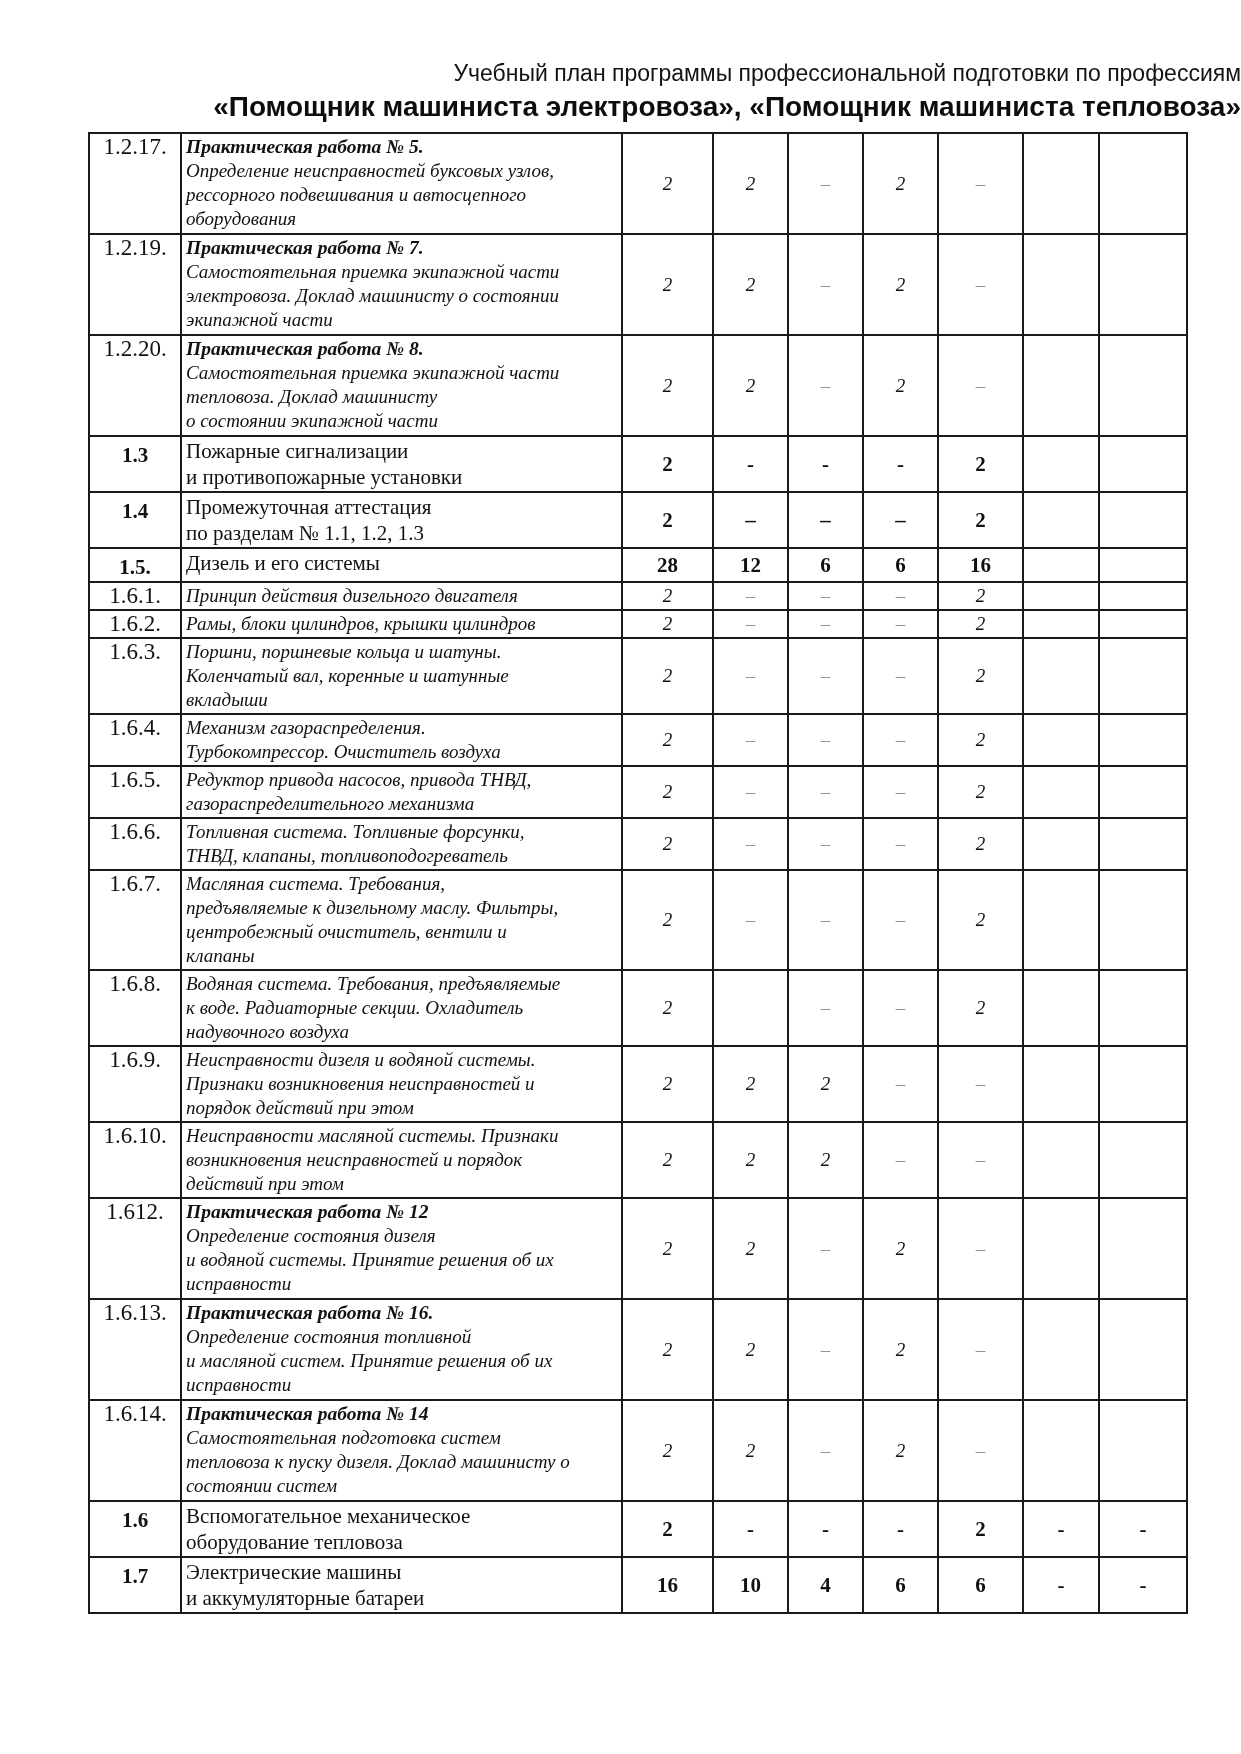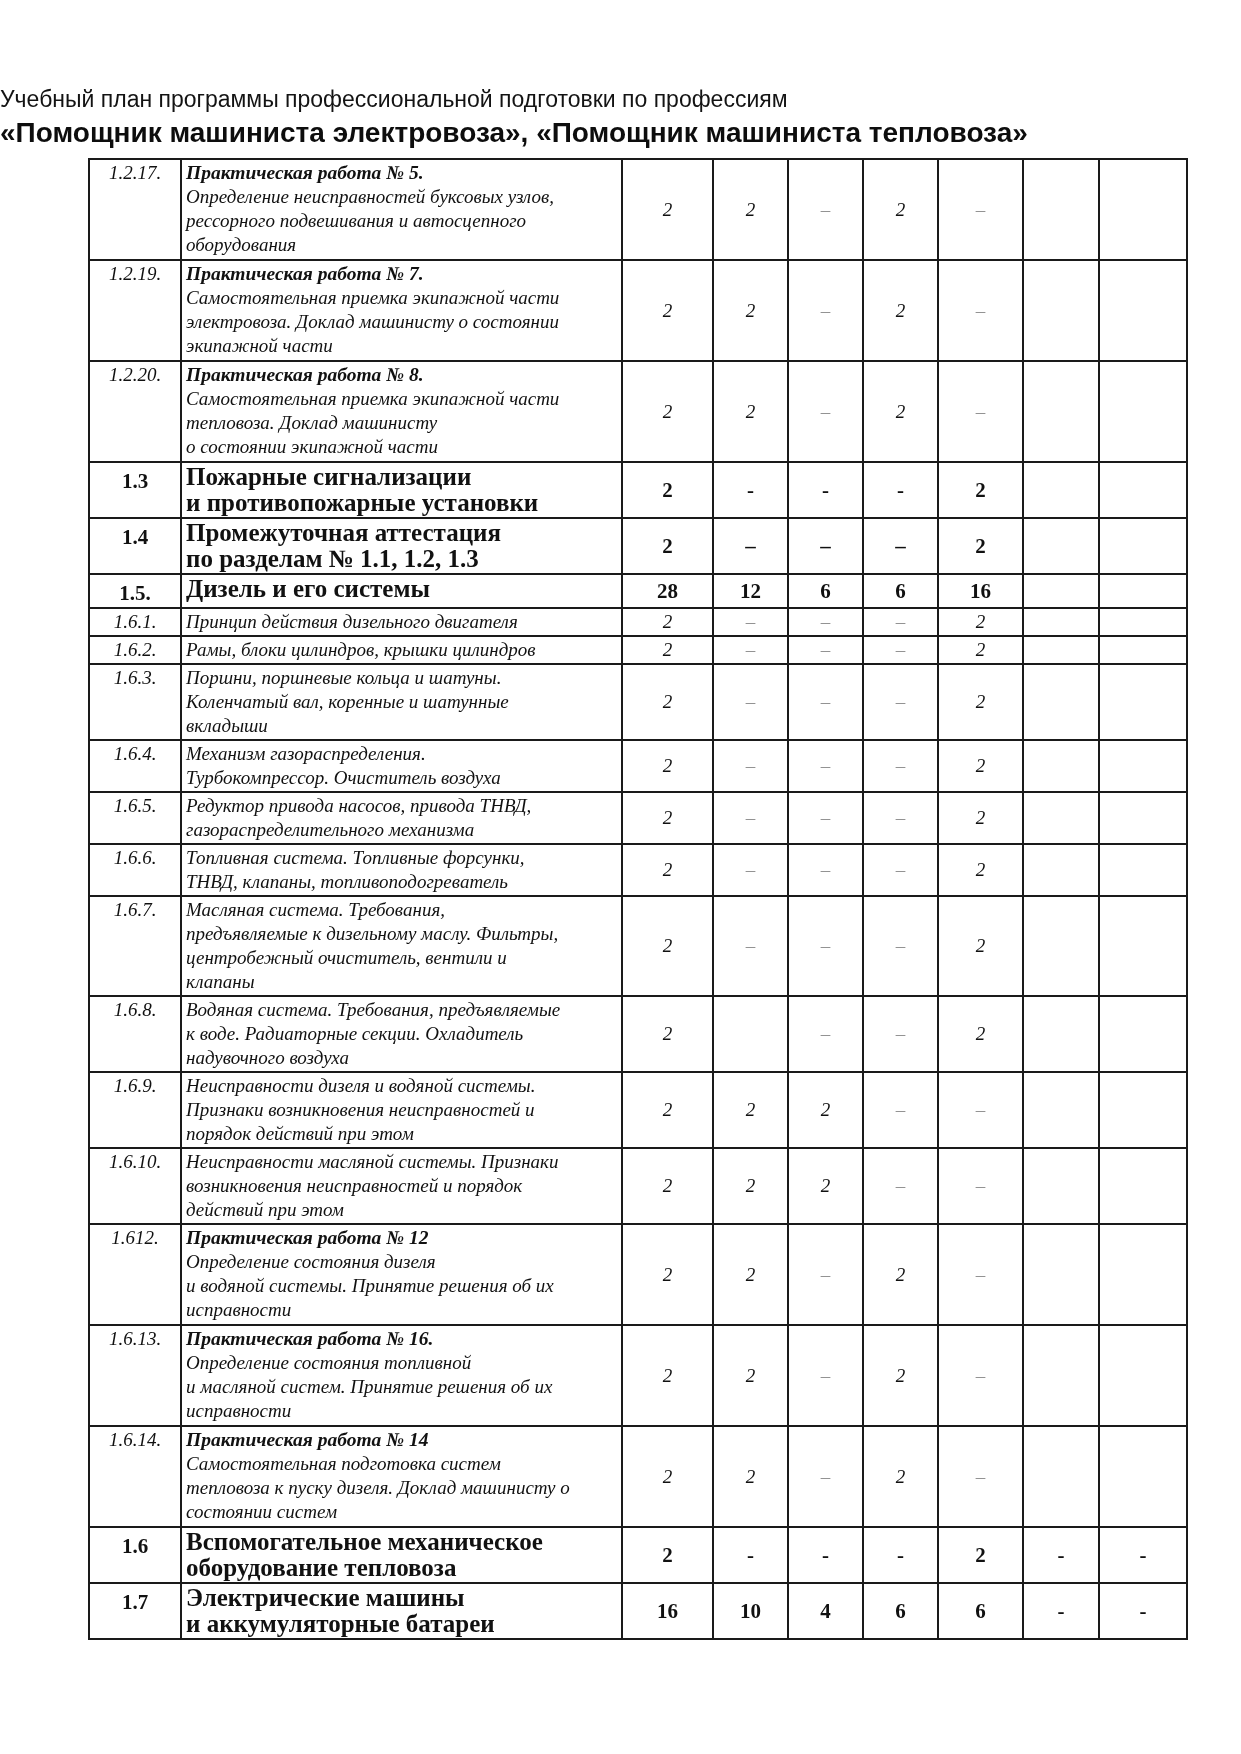--- a/index.html
+++ b/index.html
@@ -19,8 +19,9 @@
     background: #ffffff;
   }
   .doc-header {
-    padding-top: 84px;
-    text-align: left;
+    padding-top: 58px;
+    text-align: right;
+    margin-left: 48px;
   }
   .doc-title-1 {
     font-family: "Liberation Sans", sans-serif;

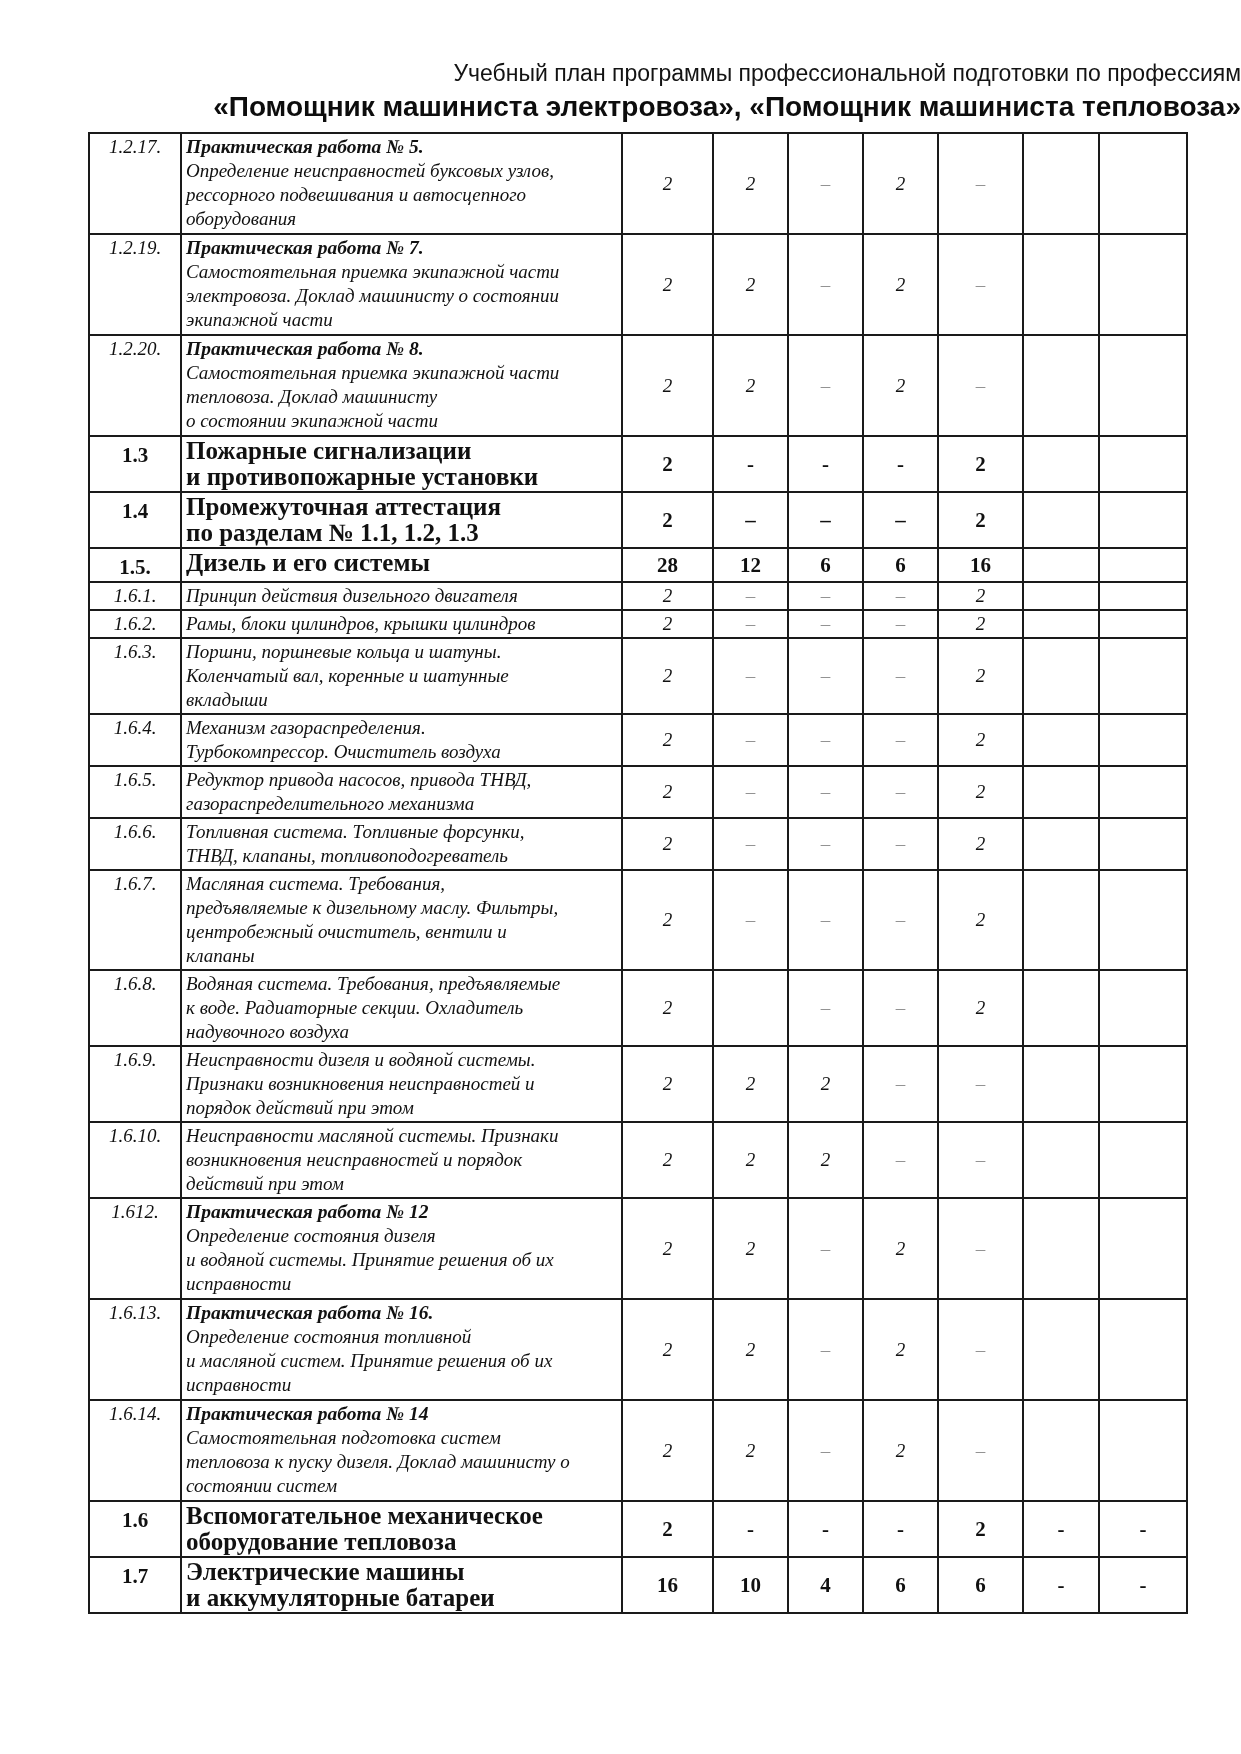--- a/index.html
+++ b/index.html
@@ -54,8 +54,7 @@
   td.num {
     text-align: center;
     vertical-align: top;
-    font-style: italic;
-    font-size: 19px;
+    font-size: 23px;
     line-height: 24px;
     padding-top: 2px;
   }

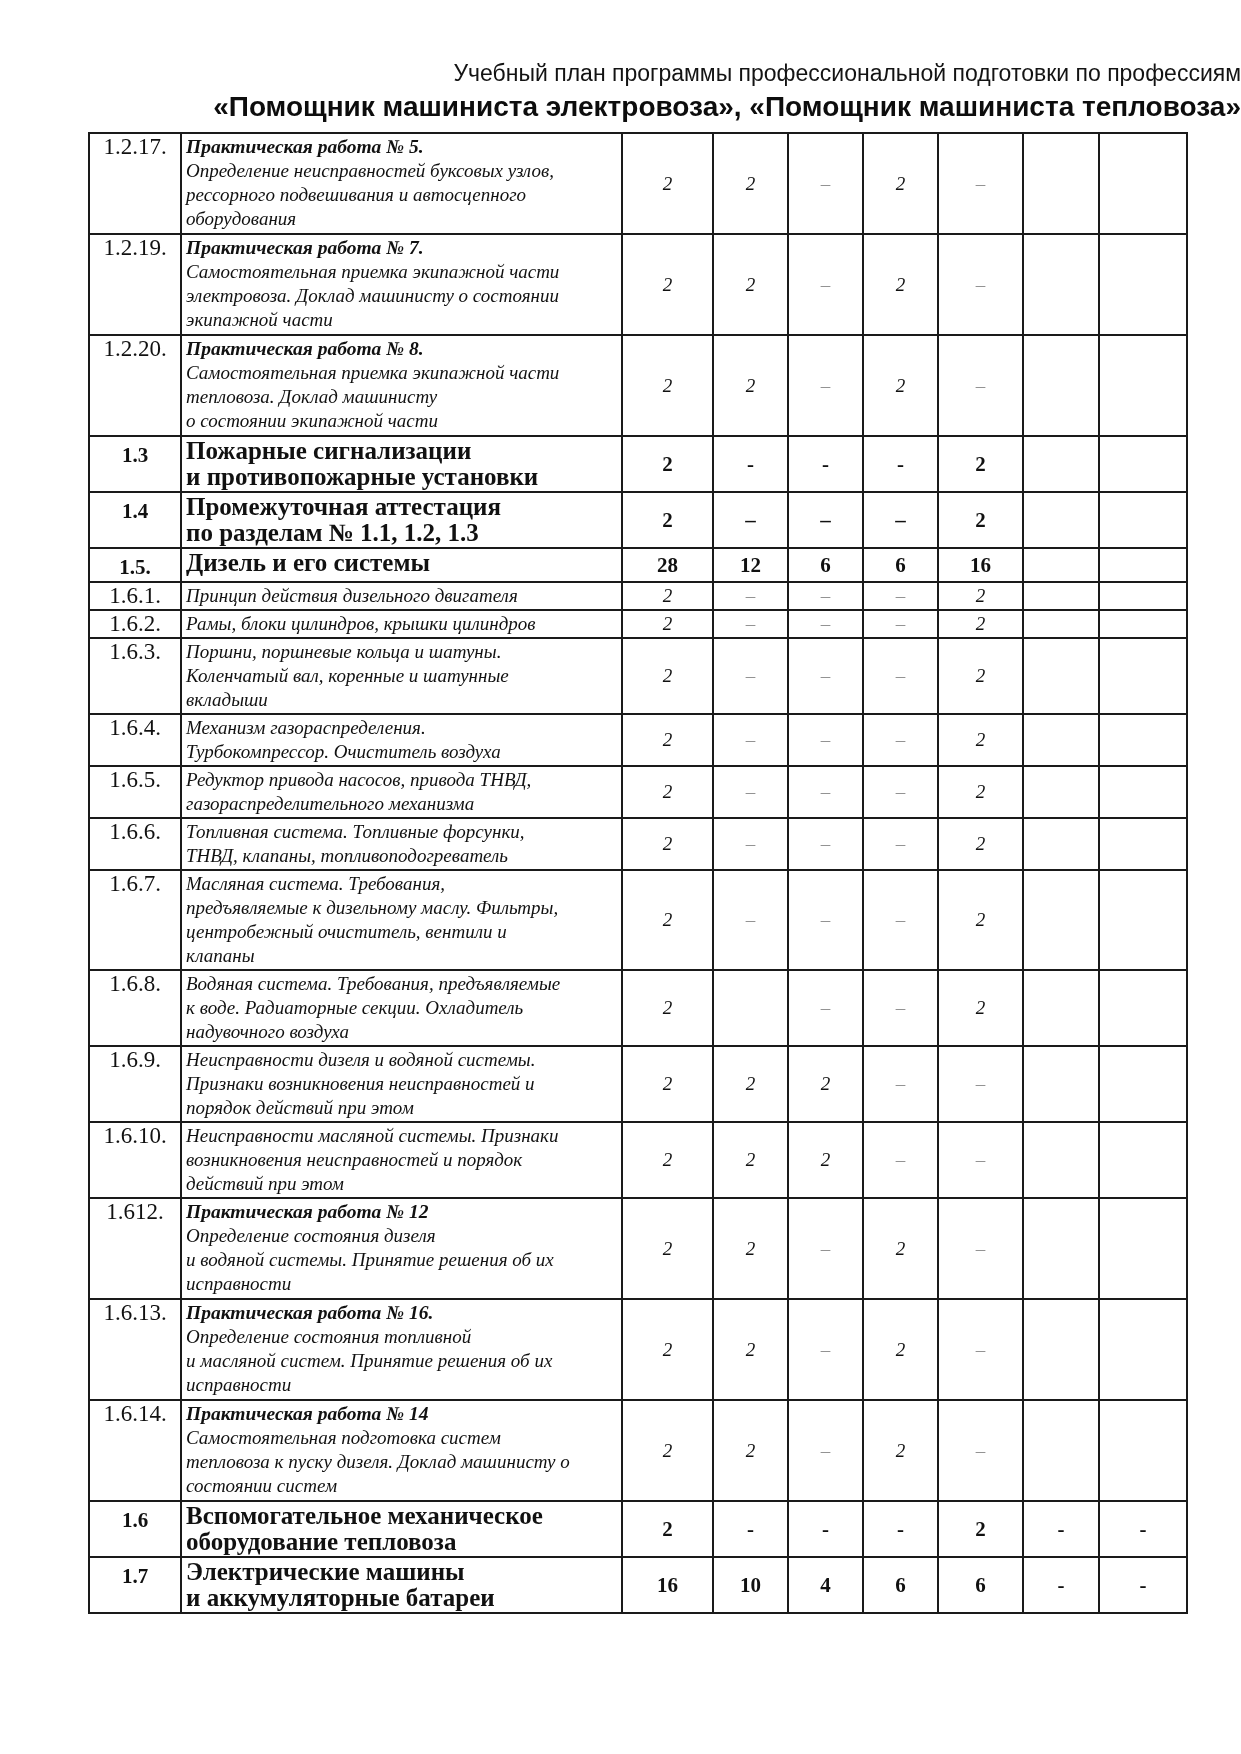--- a/index.html
+++ b/index.html
@@ -93,8 +93,8 @@
   }
   tr.section .title-line {
     font-style: normal;
-    font-weight: 700;
-    font-size: 25px;
+    font-weight: 400;
+    font-size: 21px;
     line-height: 26px;
   }
   tr.section td.val {

